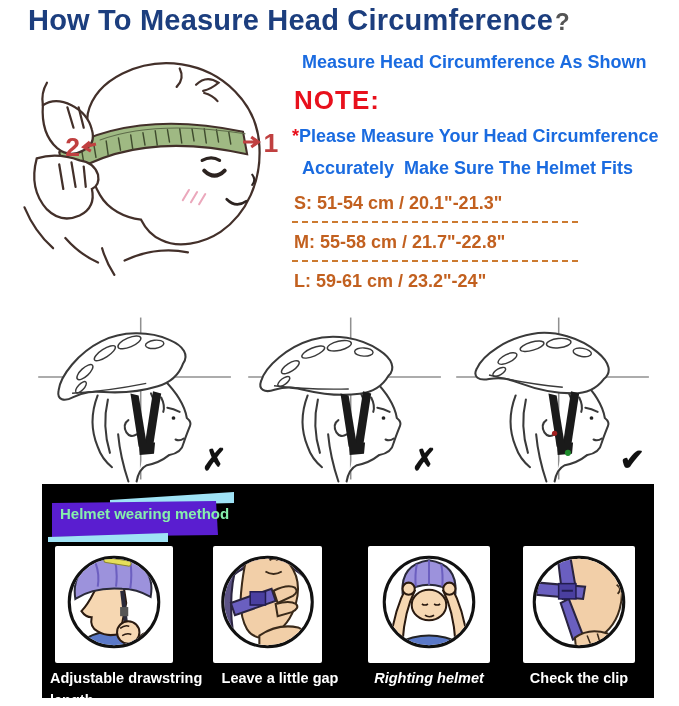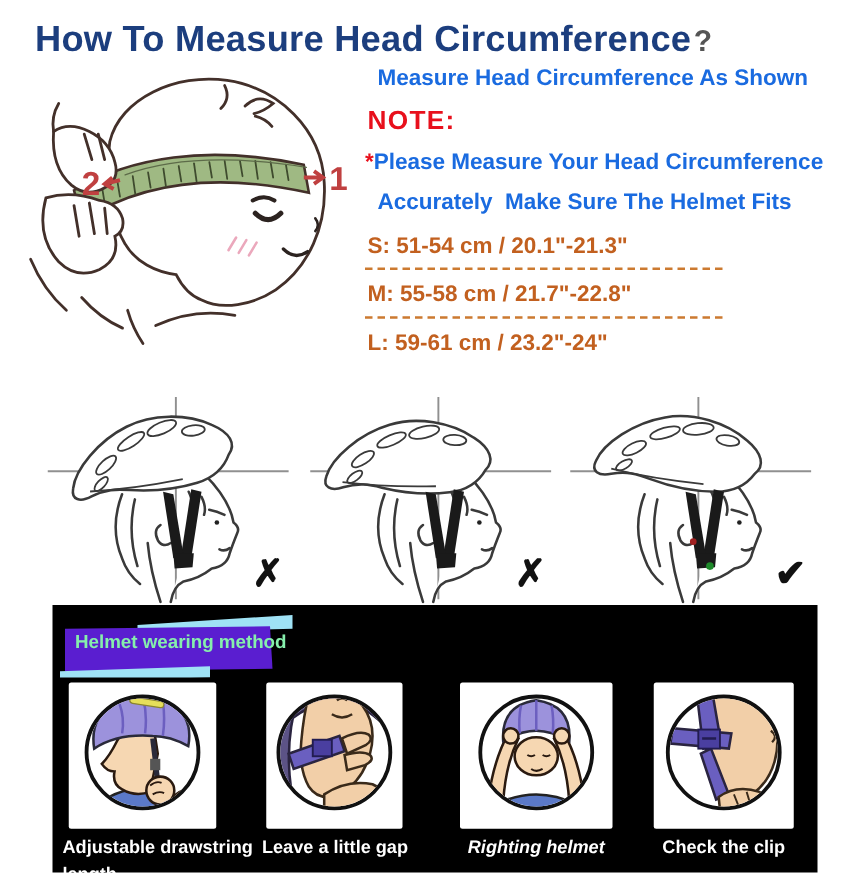--- a/index.html
+++ b/index.html
@@ -6,7 +6,7 @@
   .page{position:relative;width:679px;height:706px;background:#fff;overflow:hidden;
         font-family:"Liberation Sans",sans-serif;}
   
-  .title-row{position:absolute;left:28px;top:16px;white-space:nowrap;}
+  .title-row{position:absolute;left:28px;top:4px;white-space:nowrap;}
   .title-main{font-size:29px;font-weight:bold;color:#1c3e7e;letter-spacing:.2px;}
   .title-q{font-size:24px;font-weight:600;color:#555;margin-left:2px;}
   

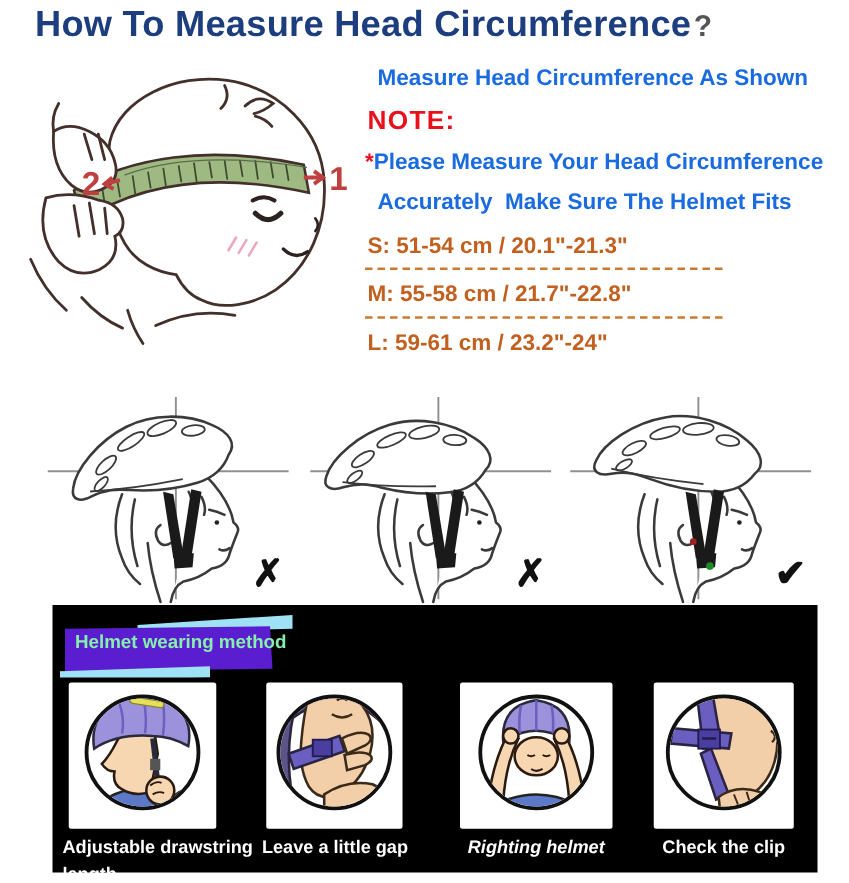--- a/index.html
+++ b/index.html
@@ -14,7 +14,7 @@
   
   .info{position:absolute;left:292px;top:52px;width:380px;}
   .info .subtitle{font-size:18px;font-weight:bold;color:#1a6be0;margin:0 0 12px 10px;}
-  .info .note{font-size:21px;font-weight:bold;color:#e8101c;margin:12px 0 10px 2px;letter-spacing:1px;}
+  .info .note{font-size:26px;font-weight:bold;color:#e8101c;margin:12px 0 10px 2px;letter-spacing:1px;}
   .blue-line{font-size:18px;font-weight:bold;color:#1a6be0;margin:0 0 11px 0;white-space:pre-wrap;}
   .blue-line .star{color:#e8101c;}
   .indent{padding-left:10px;}

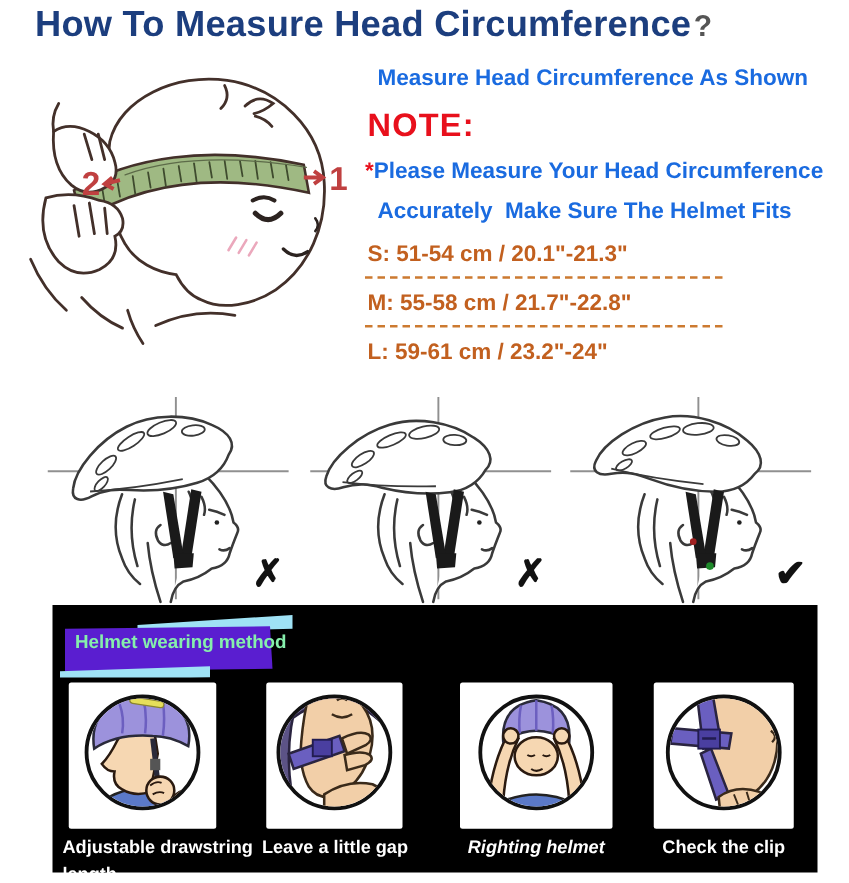--- a/index.html
+++ b/index.html
@@ -36,7 +36,7 @@
   .card3{left:326px;width:122px;} .card4{left:481px;width:112px;}
   .caption{position:absolute;top:184px;color:#fff;font-size:14.5px;font-weight:bold;line-height:1.5;}
   .cap1{left:8px;width:172px;text-align:left;}
-  .cap2{left:156px;width:140px;text-align:center;}
+  .cap2{left:168px;width:140px;text-align:center;}
   .cap3{left:316px;width:142px;text-align:center;font-style:italic;}
   .cap4{left:468px;width:138px;text-align:center;}
 </style>

